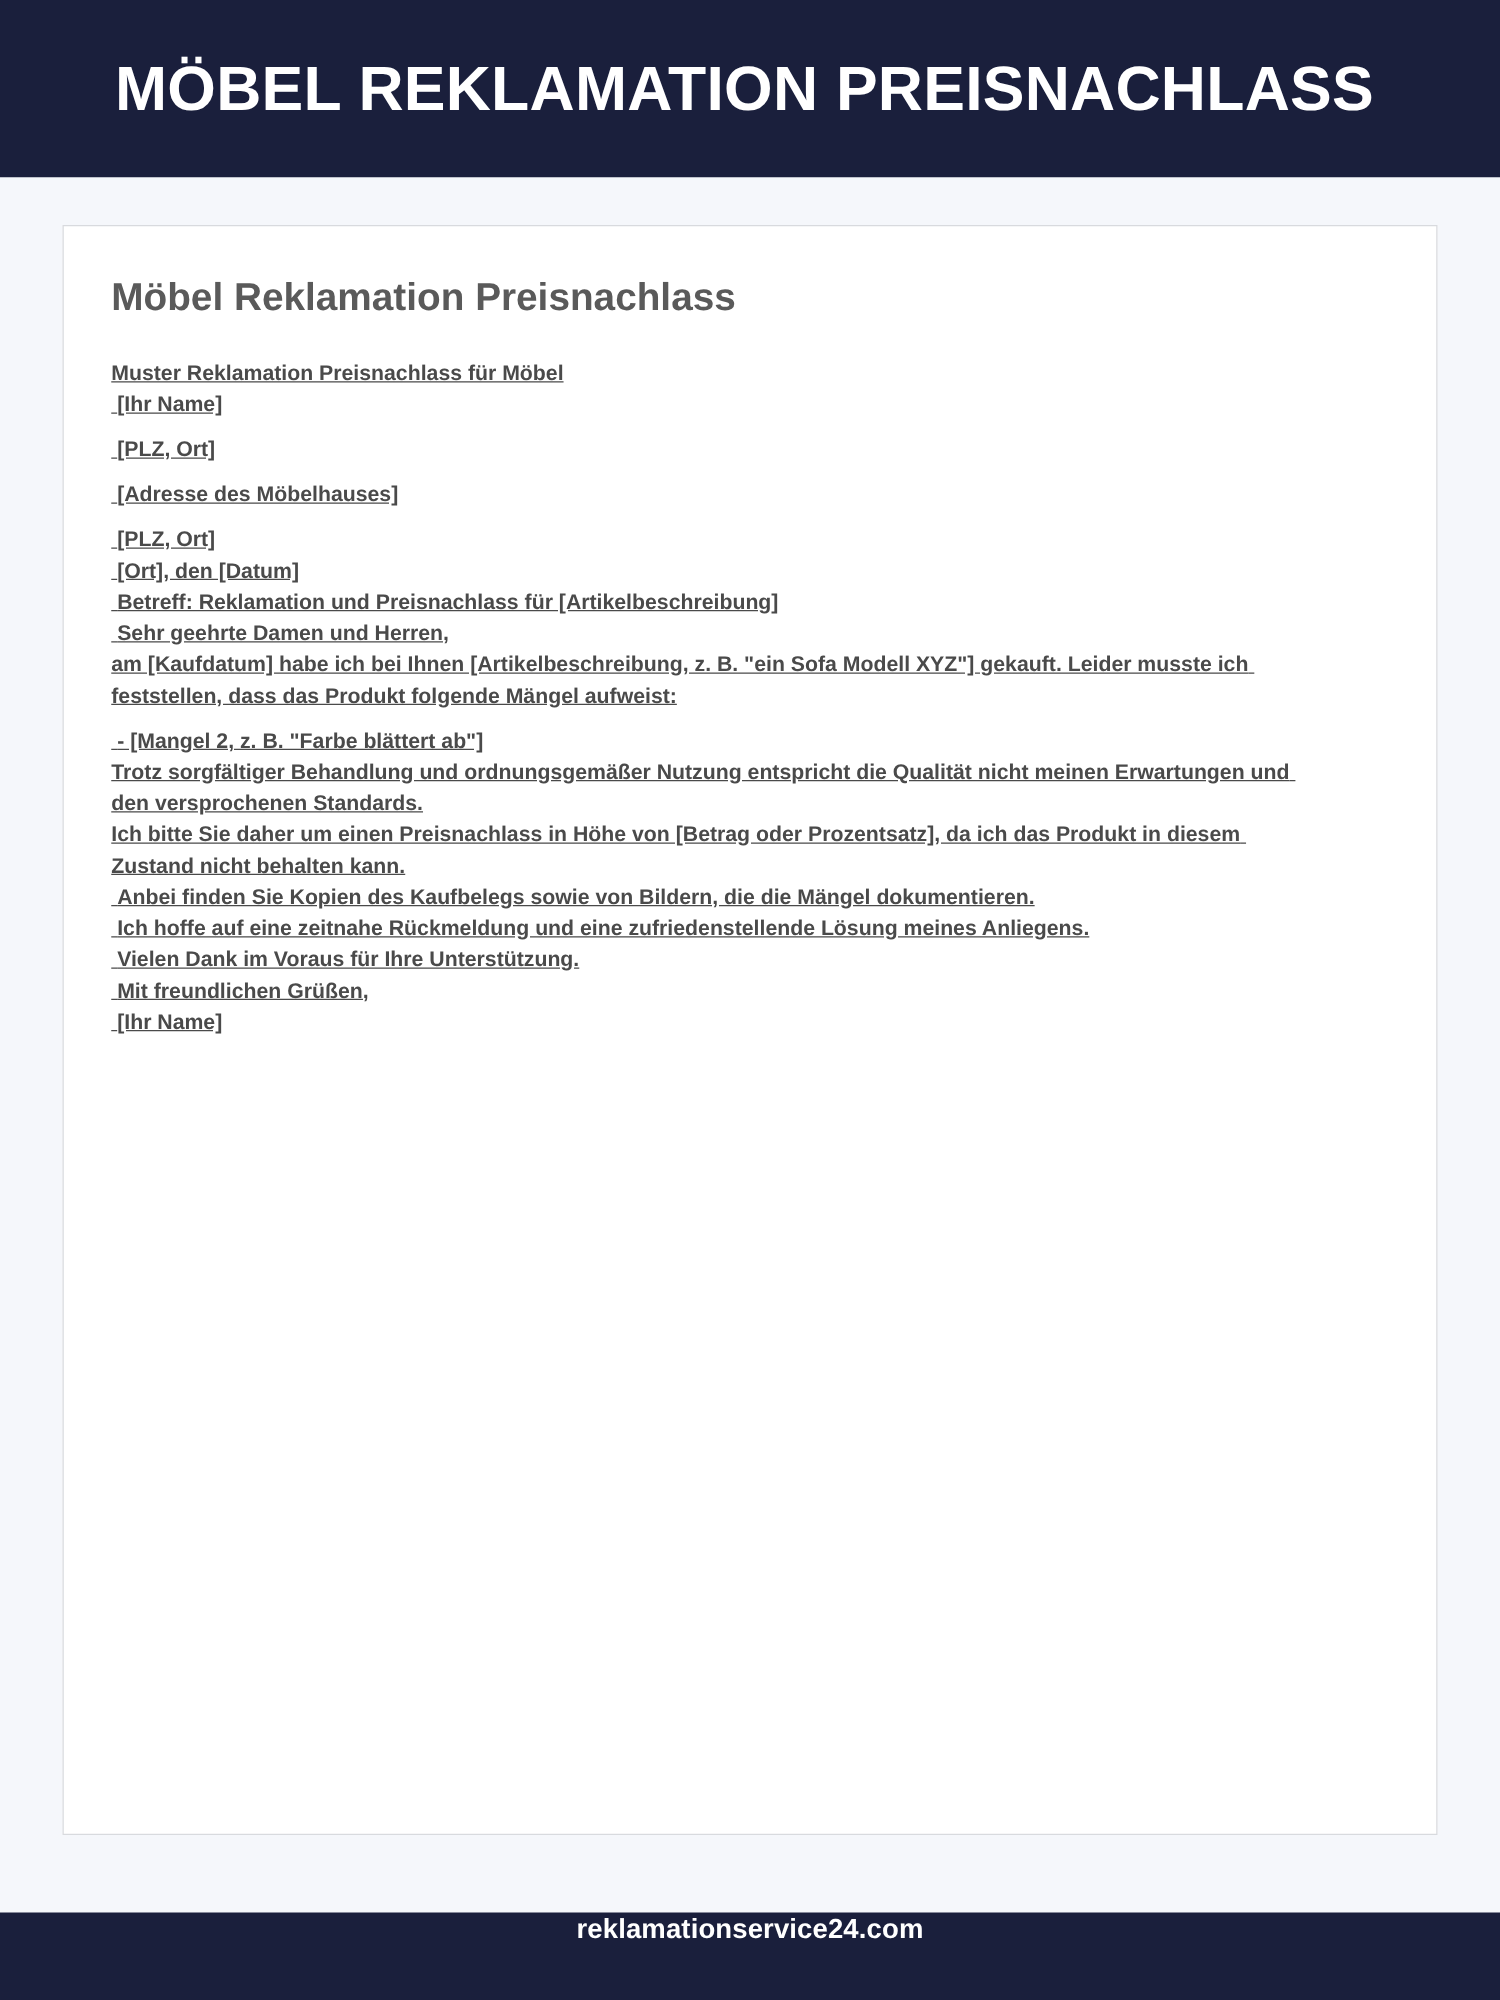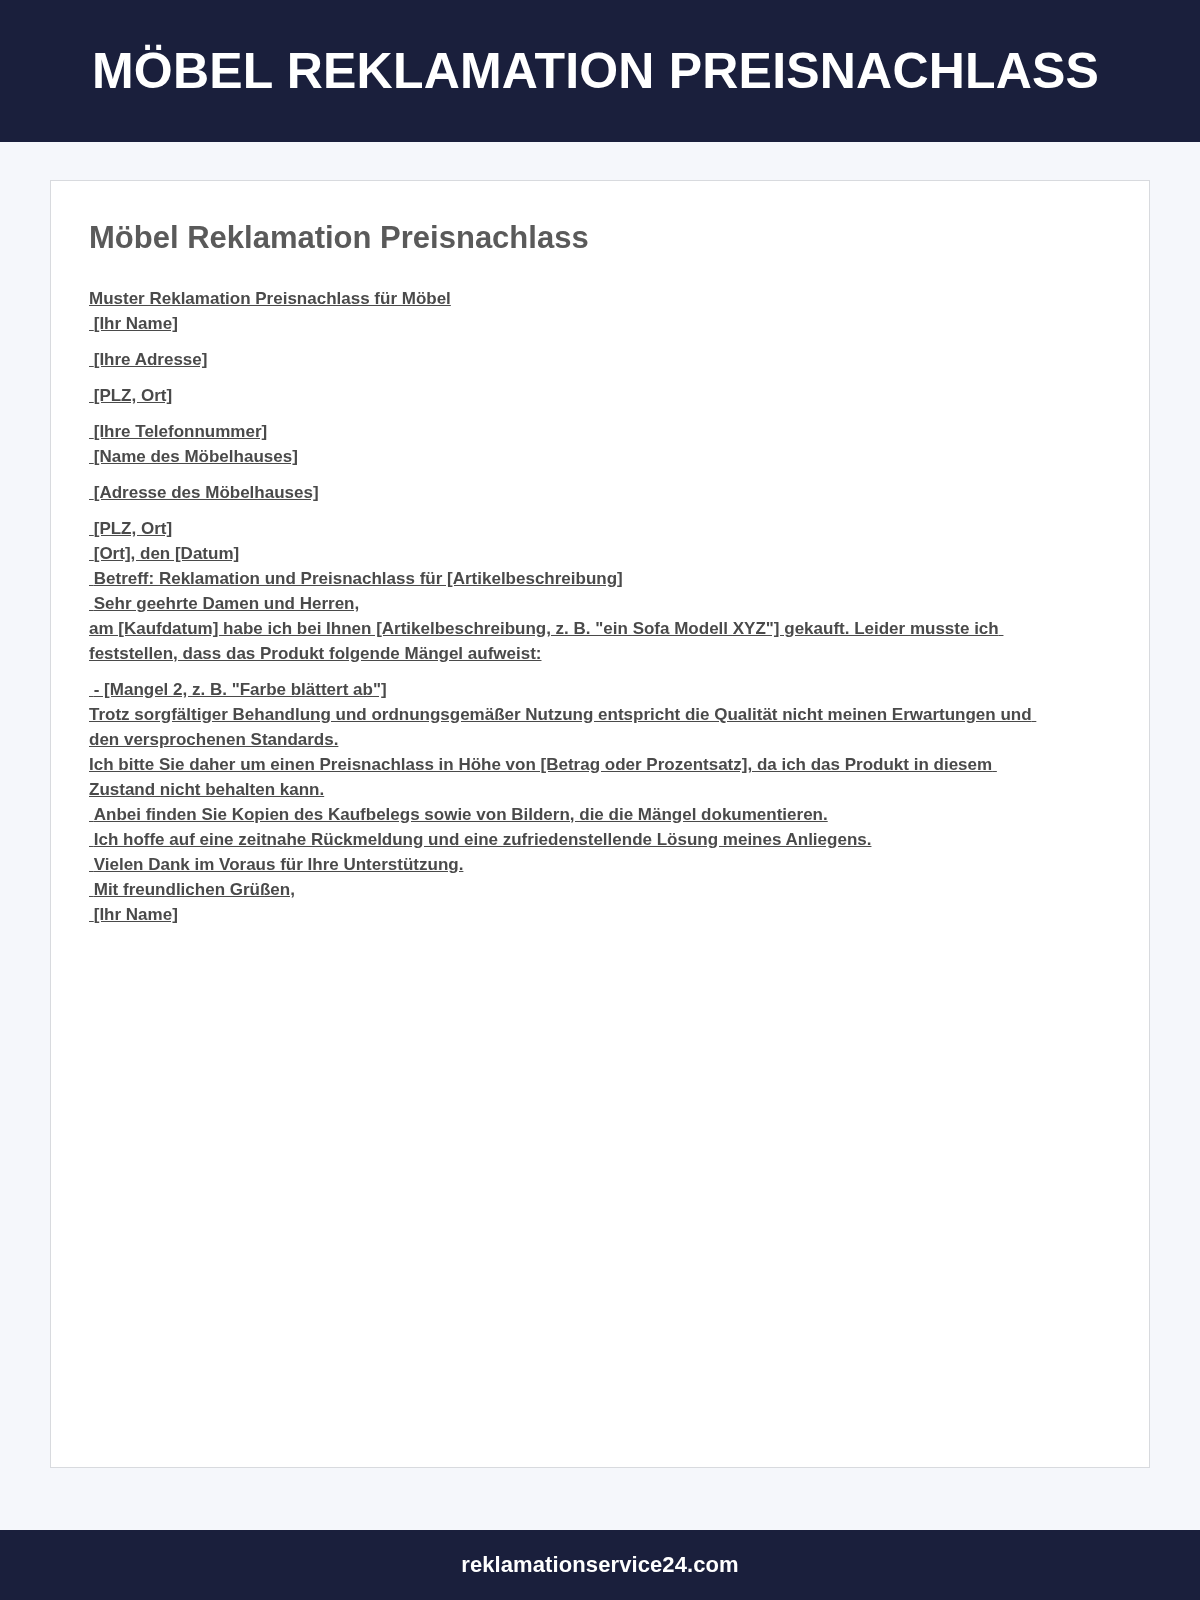--- a/index.html
+++ b/index.html
@@ -111,7 +111,6 @@
       <div class="letter-body">
         <p class="letter-block">Muster Reklamation Preisnachlass für Möbel
  [Ihr Name]</p>
-        <p class="letter-block"> [Ihre Adresse]</p>
         <p class="letter-block"> [PLZ, Ort]</p>
         <p class="letter-block"> [Ihre Telefonnummer]
  [Name des Möbelhauses]</p>

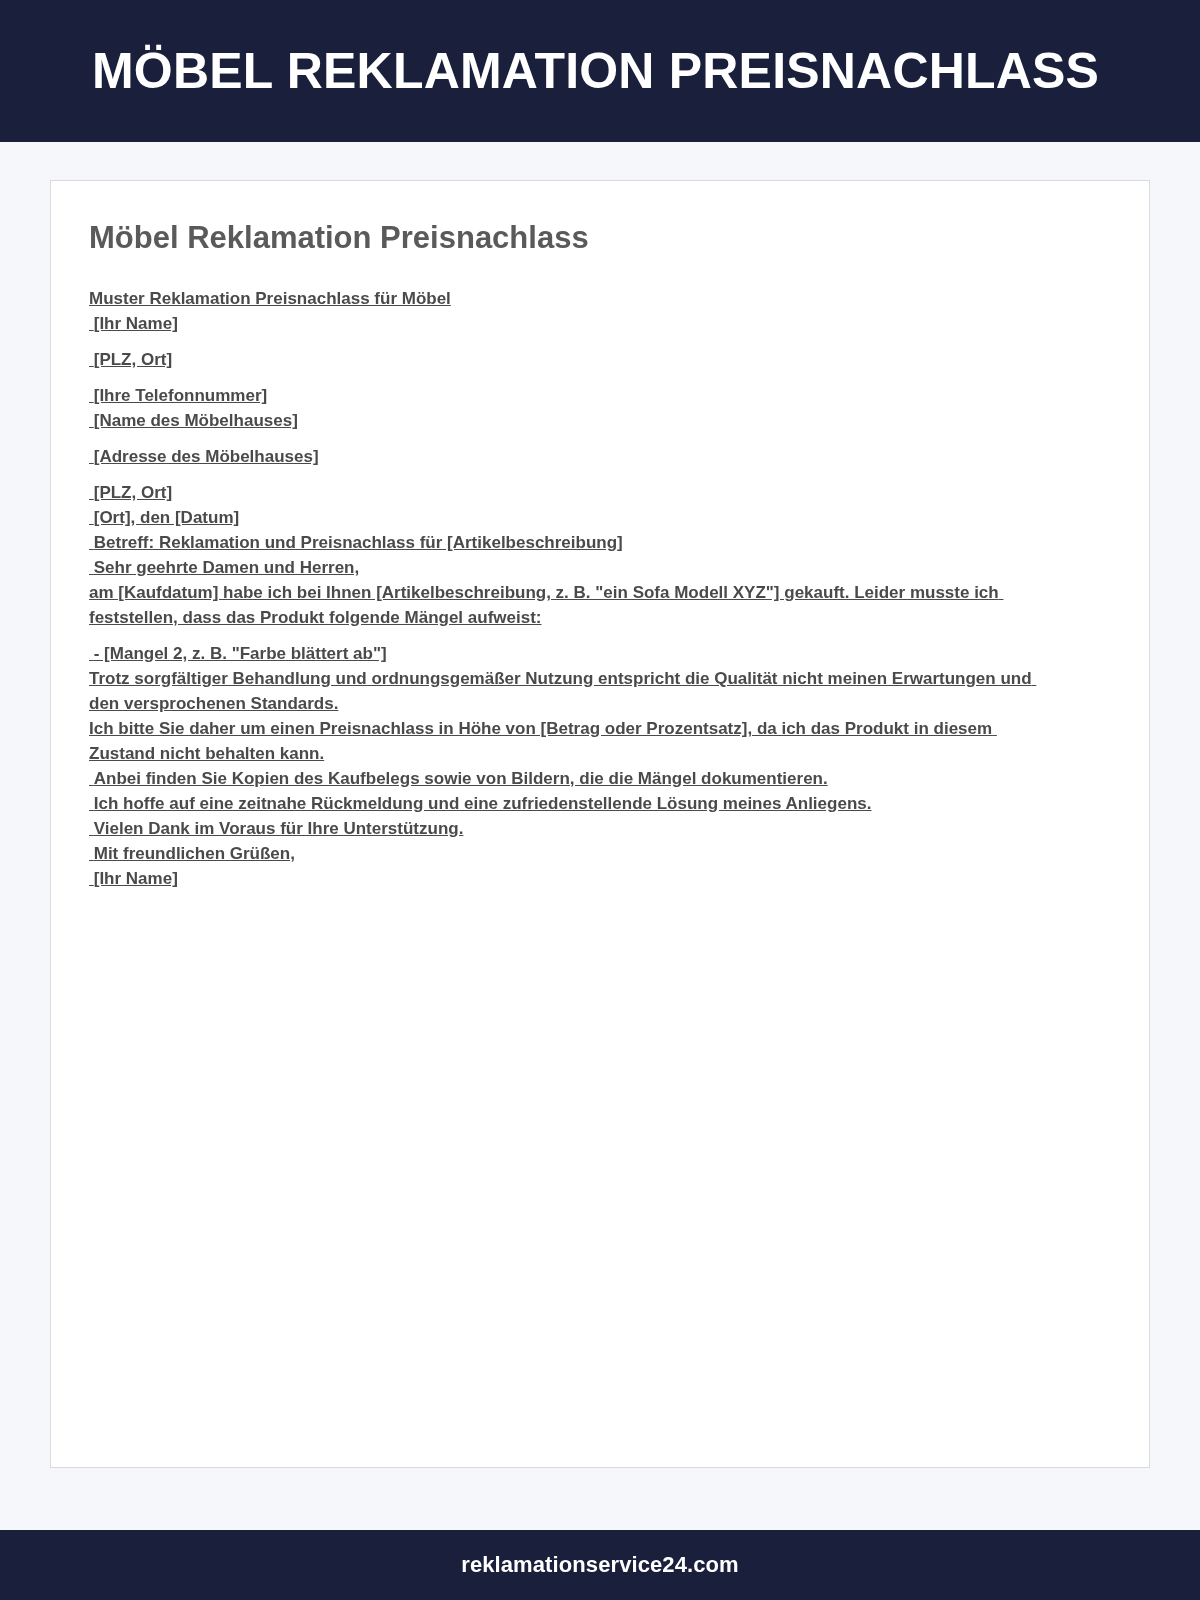--- a/index.html
+++ b/index.html
@@ -112,8 +112,6 @@
         <p class="letter-block">Muster Reklamation Preisnachlass für Möbel
  [Ihr Name]</p>
         <p class="letter-block"> [PLZ, Ort]</p>
-        <p class="letter-block"> [Ihre Telefonnummer]
- [Name des Möbelhauses]</p>
         <p class="letter-block"> [Adresse des Möbelhauses]</p>
         <p class="letter-block"> [PLZ, Ort]
  [Ort], den [Datum]

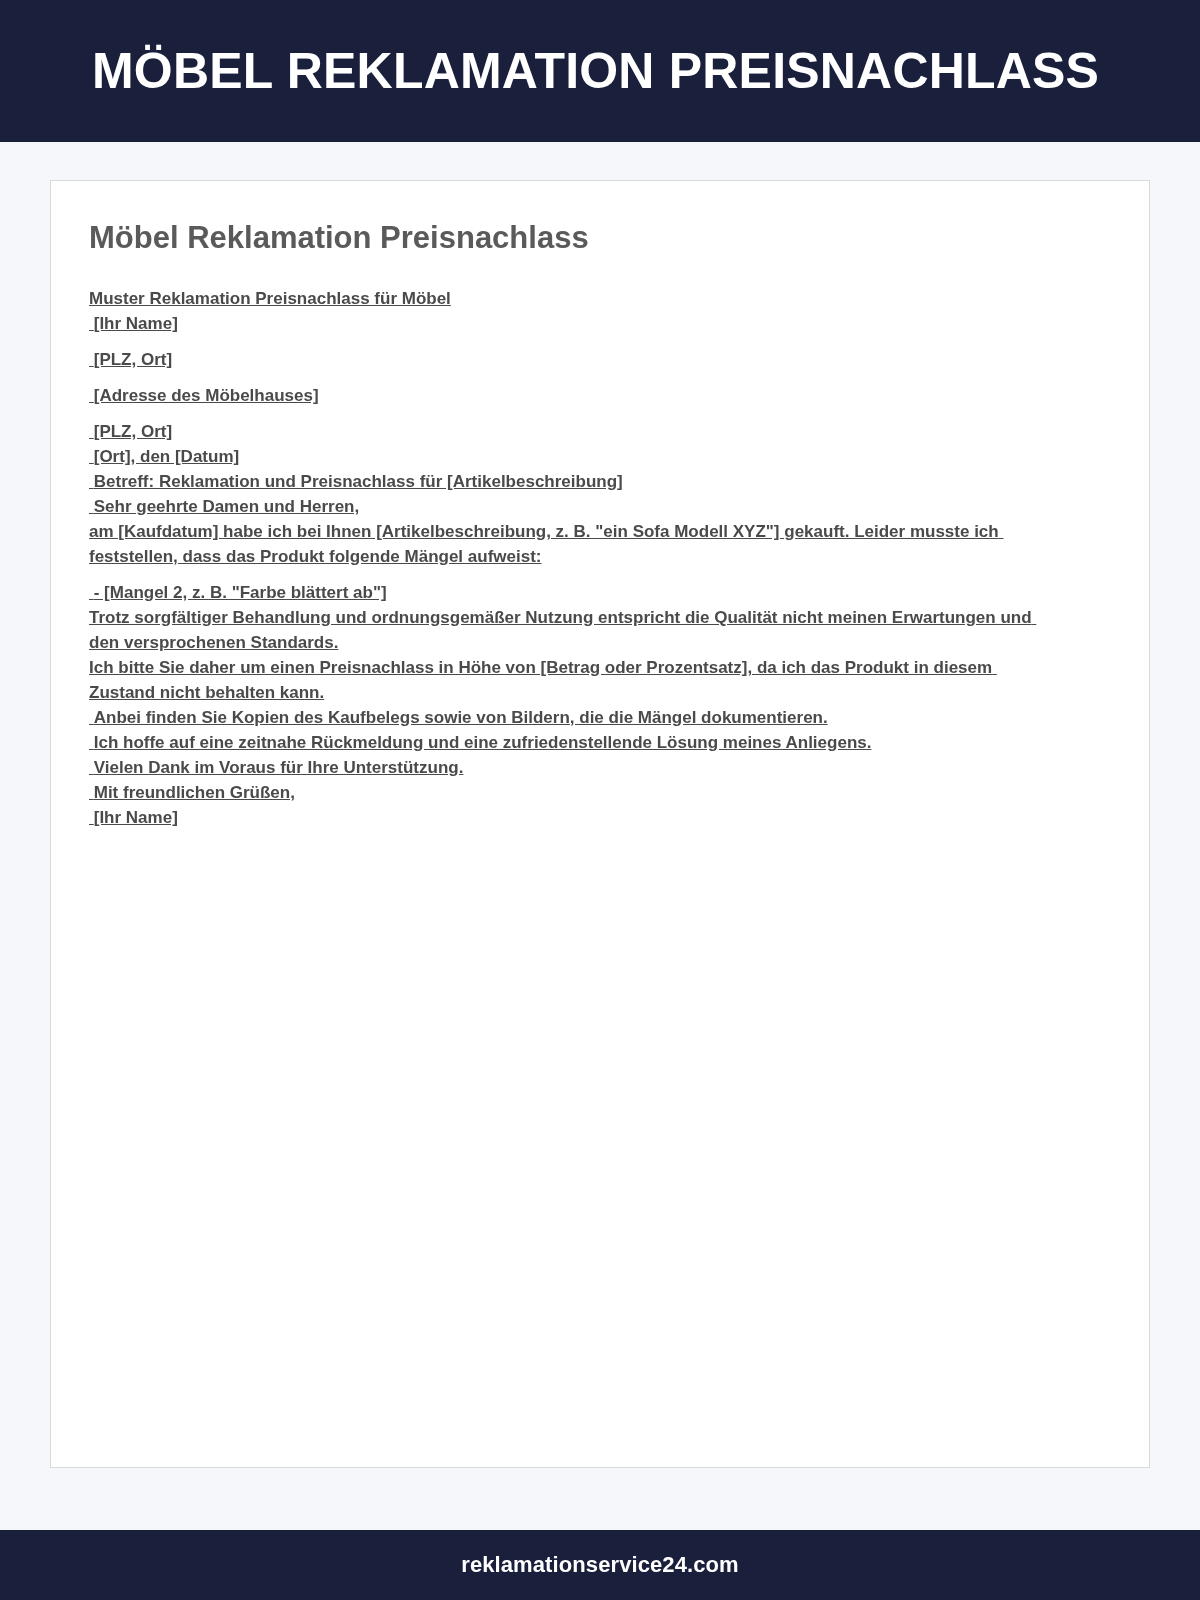--- a/index.html
+++ b/index.html
@@ -85,7 +85,6 @@
     background: #1a1f3c;
     height: 70px;
     display: flex;
-    align-items: center;
     justify-content: center;
     flex: 0 0 auto;
   }

